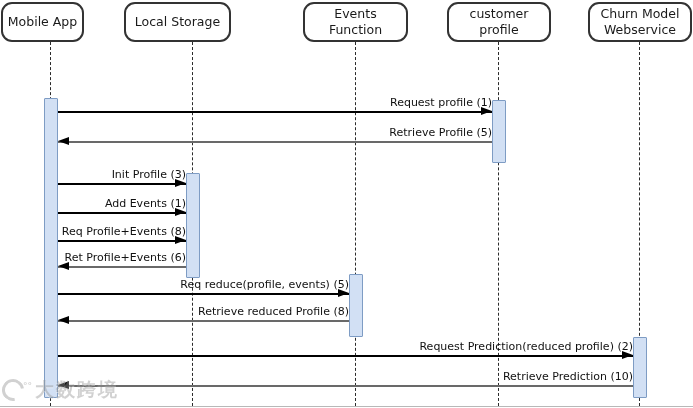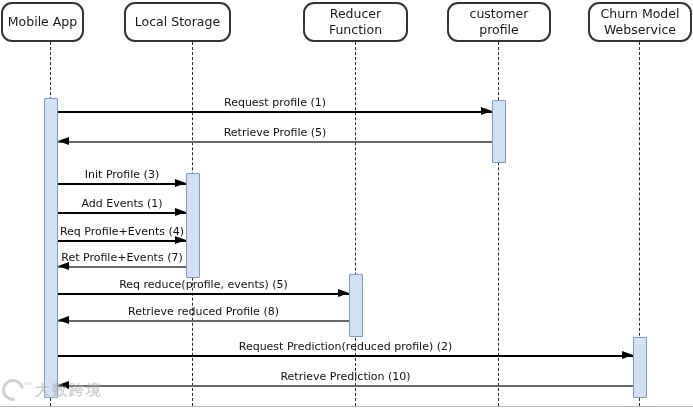--- a/index.html
+++ b/index.html
@@ -71,7 +71,7 @@
 
   <div class="actor" style="left:1px;   width:83px;"><span>Mobile App</span></div>
   <div class="actor" style="left:124px; width:107px;"><span>Local Storage</span></div>
-  <div class="actor" style="left:303px; width:105px;"><span>Reducer
+  <div class="actor" style="left:303px; width:105px;"><span>Events
 Function</span></div>
   <div class="actor" style="left:588px; width:104px;"><span>Churn Model
 Webservice</span></div>

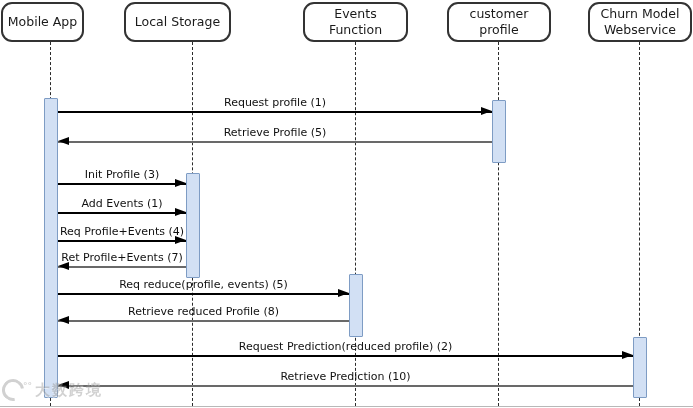--- a/index.html
+++ b/index.html
@@ -33,7 +33,7 @@
   .msg { position:absolute; height:0; }
   .msg-label {
     position:absolute; left:0; right:0; bottom:3px;
-    text-align:center; white-space:nowrap;
+    text-align:right; white-space:nowrap;
     font-size:11px; color:#111111;
   }
   .msg-line { position:absolute; left:0; right:0; top:-1px; }

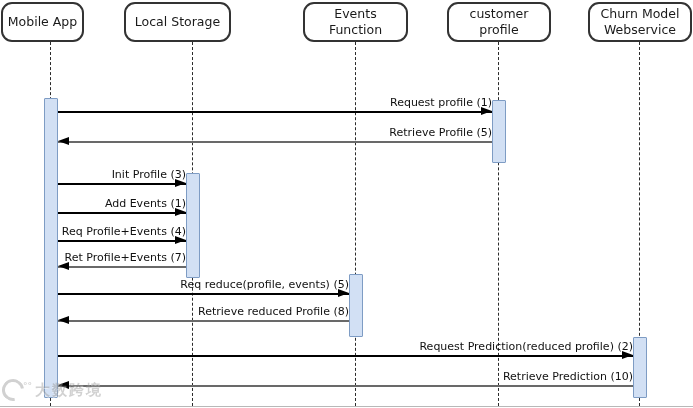--- a/index.html
+++ b/index.html
@@ -115,7 +115,7 @@
   </div>
 
   <div class="msg req" style="left:58px; top:241px; width:128px;">
-    <div class="msg-label">Req Profile+Events (4)</div>
+    <div class="msg-label">Req Profile+Events (8)</div>
     <div class="msg-line"></div>
     <div class="head right"></div>
   </div>

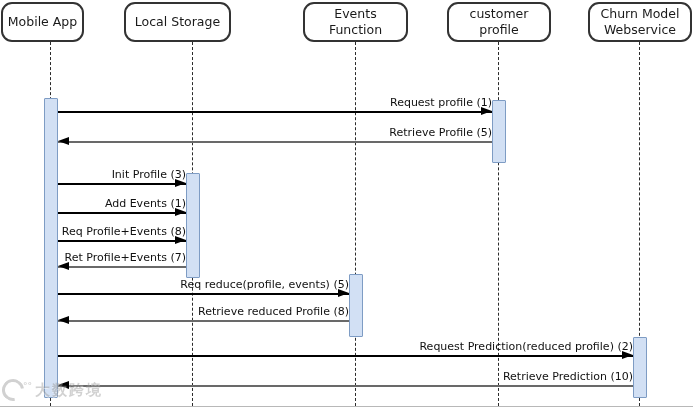--- a/index.html
+++ b/index.html
@@ -121,7 +121,7 @@
   </div>
 
   <div class="msg ret" style="left:58px; top:267px; width:128px;">
-    <div class="msg-label">Ret Profile+Events (7)</div>
+    <div class="msg-label">Ret Profile+Events (6)</div>
     <div class="msg-line"></div>
     <div class="head left"></div>
   </div>

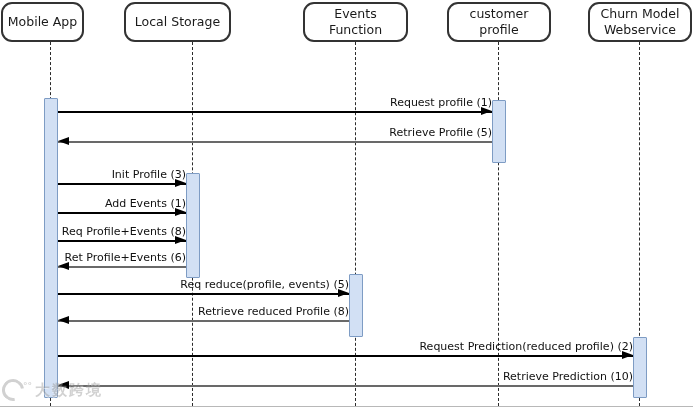--- a/index.html
+++ b/index.html
@@ -56,7 +56,7 @@
   }
   .wm-oo { font-size:9px; font-weight:bold; letter-spacing:0px; margin-left:-4px; margin-top:-8px; }
   .wm-text {
-    font-size:15px; font-weight:bold; letter-spacing:2px;
+    font-size:19px; font-weight:bold; letter-spacing:2px;
     text-shadow:0 1px 0 #ffffff;
   }
   #bottom-edge {

